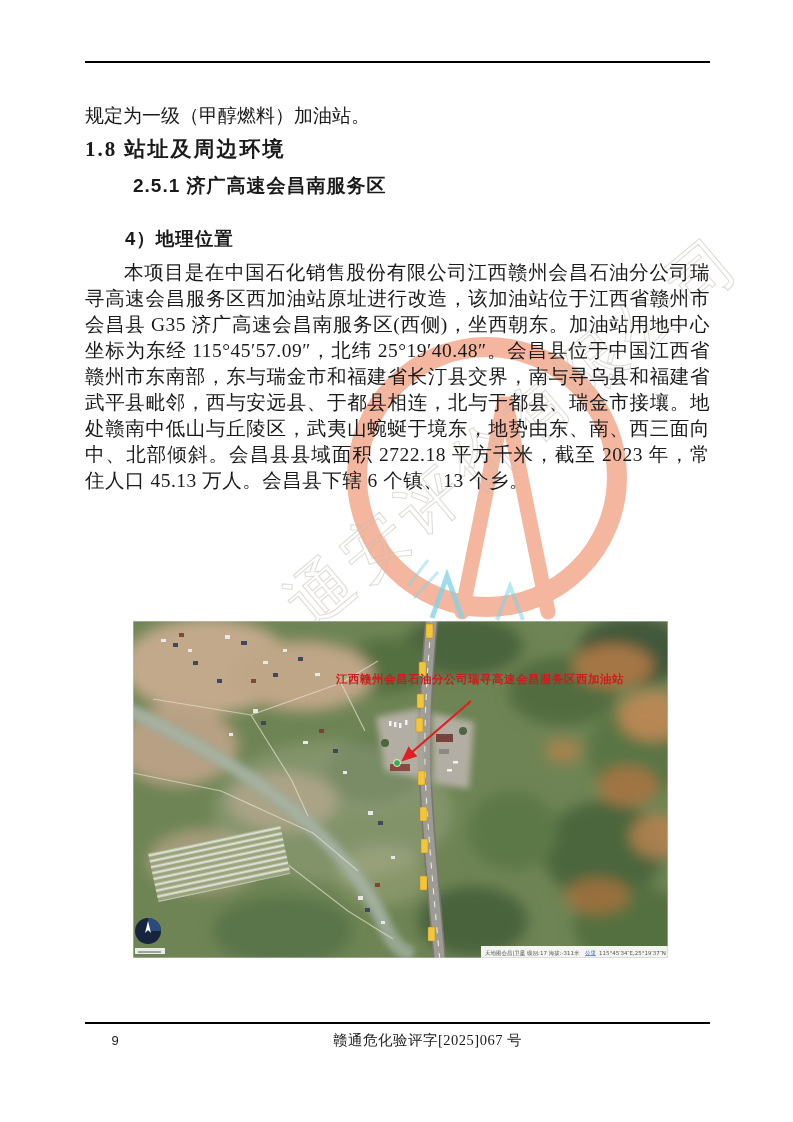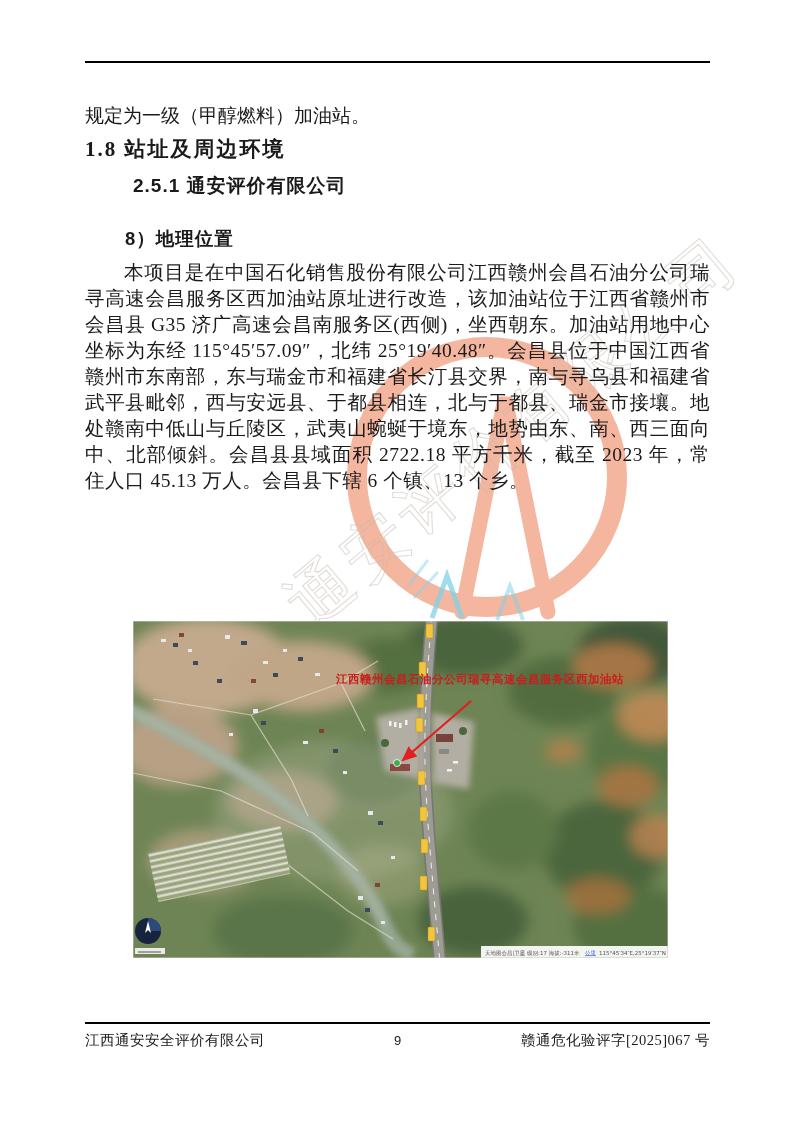--- a/index.html
+++ b/index.html
@@ -63,7 +63,7 @@
 
   <div class="body-block line-intro">规定为一级（甲醇燃料）加油站。</div>
   <div class="body-block h25">1.8 站址及周边环境</div>
-  <div class="body-block h251">2.5.1 通安评价有限公司</div>
+  <div class="body-block h251">2.5.1 济广高速会昌南服务区</div>
   <div class="body-block h1geo">8）地理位置</div>
   <div class="body-block para">本项目是在中国石化销售股份有限公司江西赣州会昌石油分公司瑞寻高速会昌服务区西加油站原址进行改造，该加油站位于江西省赣州市会昌县 G35 济广高速会昌南服务区(西侧)，坐西朝东。加油站用地中心坐标为东经 115°45′57.09″，北纬 25°19′40.48″。会昌县位于中国江西省赣州市东南部，东与瑞金市和福建省长汀县交界，南与寻乌县和福建省武平县毗邻，西与安远县、于都县相连，北与于都县、瑞金市接壤。地处赣南中低山与丘陵区，武夷山蜿蜒于境东，地势由东、南、西三面向中、北部倾斜。会昌县县域面积 2722.18 平方千米，截至 2023 年，常住人口 45.13 万人。会昌县下辖 6 个镇、13 个乡。</div>
 

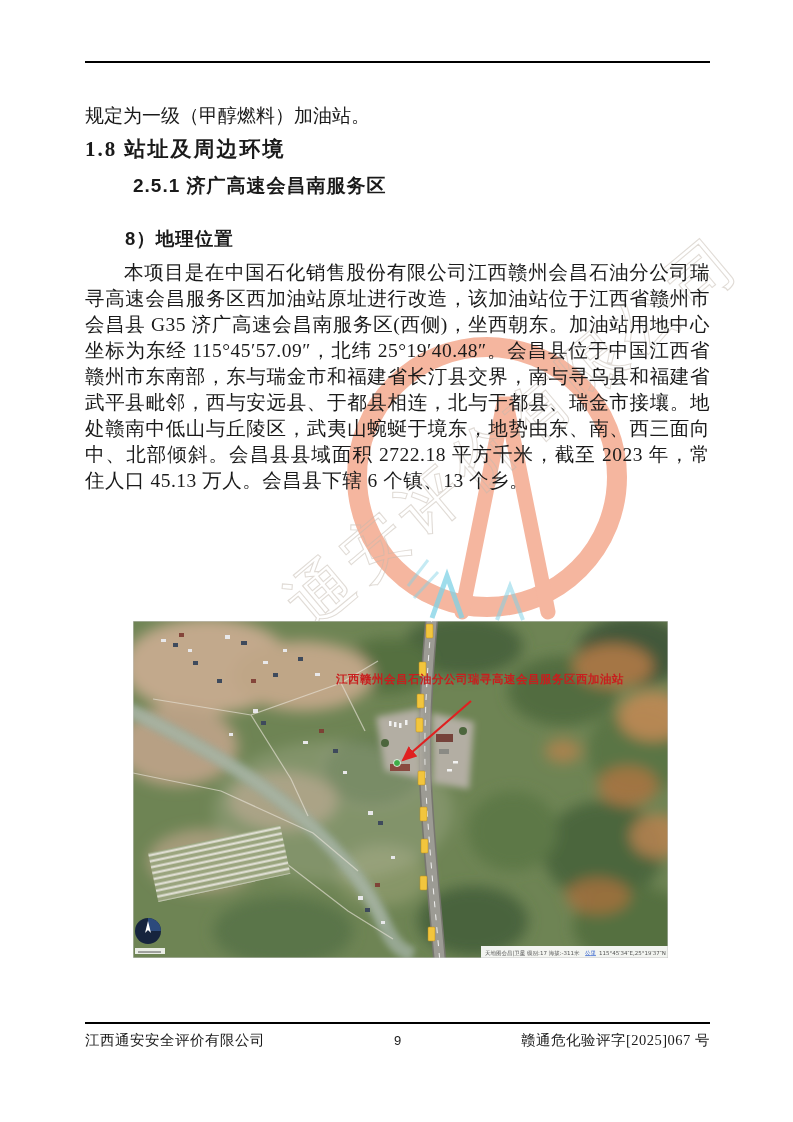--- a/index.html
+++ b/index.html
@@ -64,7 +64,7 @@
   <div class="body-block line-intro">规定为一级（甲醇燃料）加油站。</div>
   <div class="body-block h25">1.8 站址及周边环境</div>
   <div class="body-block h251">2.5.1 济广高速会昌南服务区</div>
-  <div class="body-block h1geo">8）地理位置</div>
+  <div class="body-block h1geo">4）地理位置</div>
   <div class="body-block para">本项目是在中国石化销售股份有限公司江西赣州会昌石油分公司瑞寻高速会昌服务区西加油站原址进行改造，该加油站位于江西省赣州市会昌县 G35 济广高速会昌南服务区(西侧)，坐西朝东。加油站用地中心坐标为东经 115°45′57.09″，北纬 25°19′40.48″。会昌县位于中国江西省赣州市东南部，东与瑞金市和福建省长汀县交界，南与寻乌县和福建省武平县毗邻，西与安远县、于都县相连，北与于都县、瑞金市接壤。地处赣南中低山与丘陵区，武夷山蜿蜒于境东，地势由东、南、西三面向中、北部倾斜。会昌县县域面积 2722.18 平方千米，截至 2023 年，常住人口 45.13 万人。会昌县下辖 6 个镇、13 个乡。</div>
 
   <div class="map-fig">

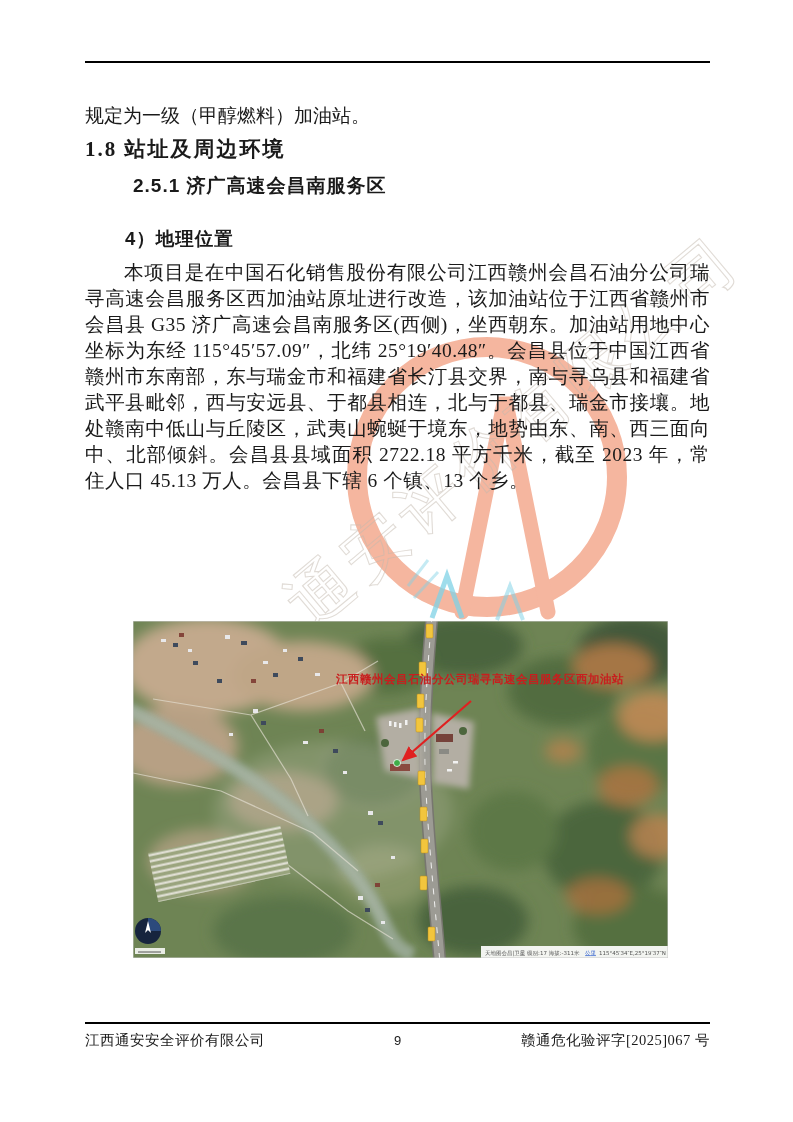--- a/index.html
+++ b/index.html
@@ -231,7 +231,6 @@
   <div class="ftr">
     <div class="ftr-rule"></div>
     <div class="ftr-row">
-      <span class="ftr-company">江西通安安全评价有限公司</span>
       <span class="ftr-page">9</span>
       <span class="ftr-doc">赣通危化验评字[2025]067 号</span>
     </div>

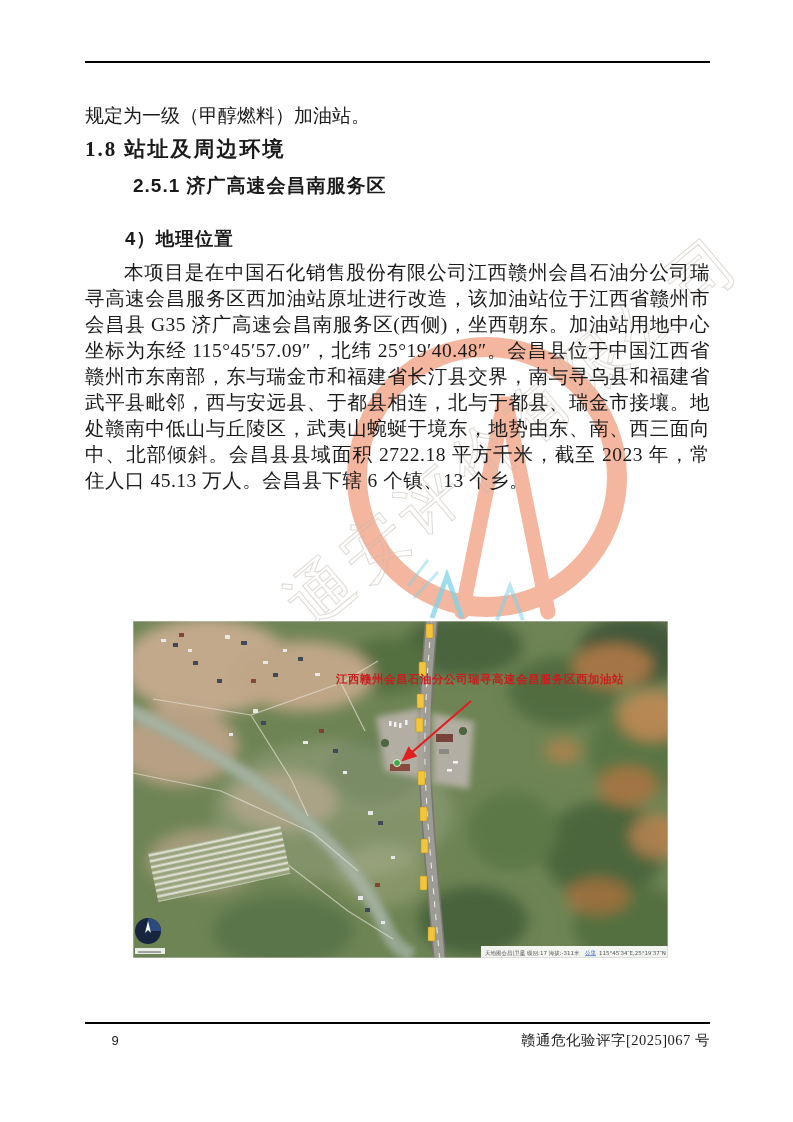--- a/index.html
+++ b/index.html
@@ -37,7 +37,7 @@
   .ftr-row{display:flex;align-items:baseline;margin-top:7px;font-size:14.5px;}
   .ftr-company{flex:1;text-align:left;letter-spacing:0.5px;}
   .ftr-page{width:60px;text-align:center;font-size:13px;font-family:"Liberation Sans","DejaVu Sans",sans-serif;}
-  .ftr-doc{flex:1;text-align:right;letter-spacing:0.5px;}
+  .ftr-doc{flex:1;text-align:center;letter-spacing:0.5px;}
 </style>
 </head>
 <body>

